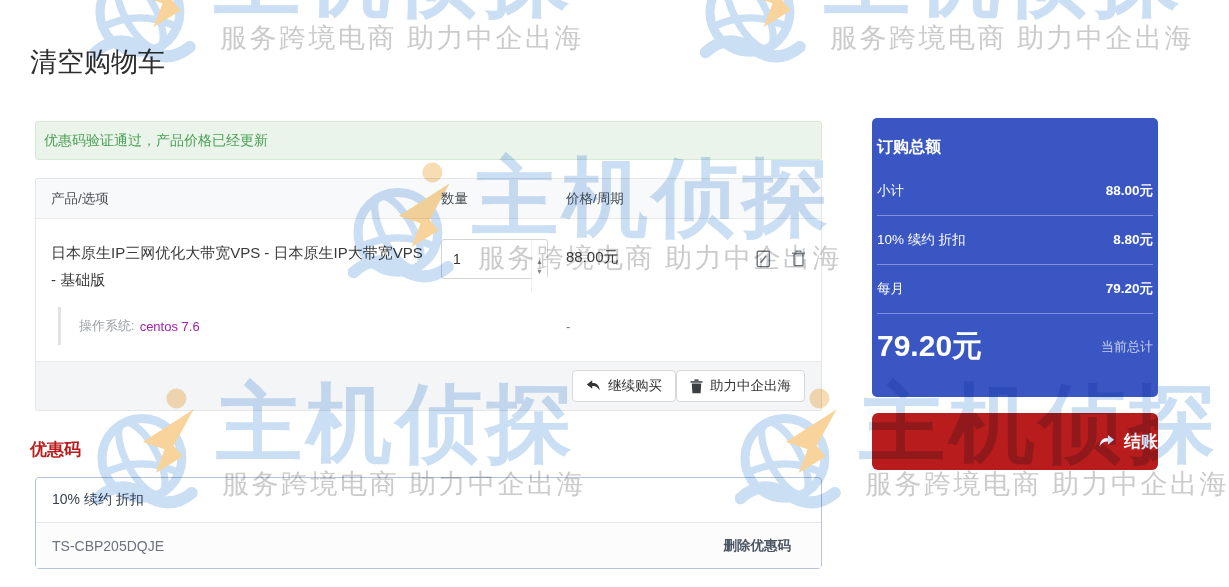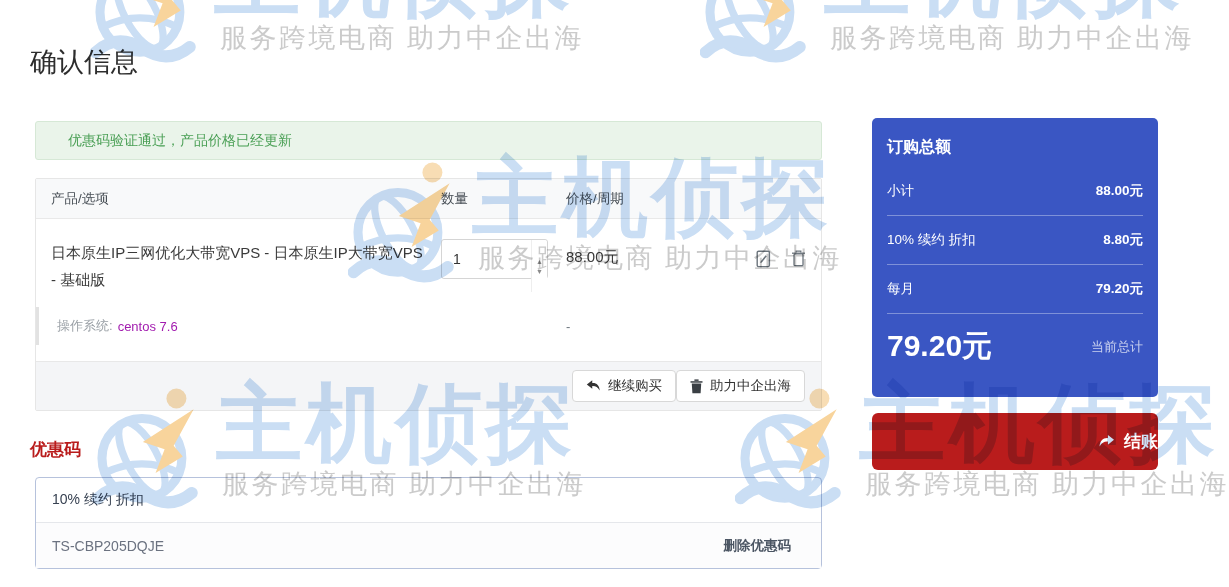--- a/index.html
+++ b/index.html
@@ -158,7 +158,7 @@
 </head>
 <body>
 
-<h1 class="page-title">确认信息</h1>
+<h1 class="page-title">清空购物车</h1>
 
 <div class="alert-success">
   <span>优惠码验证通过，产品价格已经更新</span>

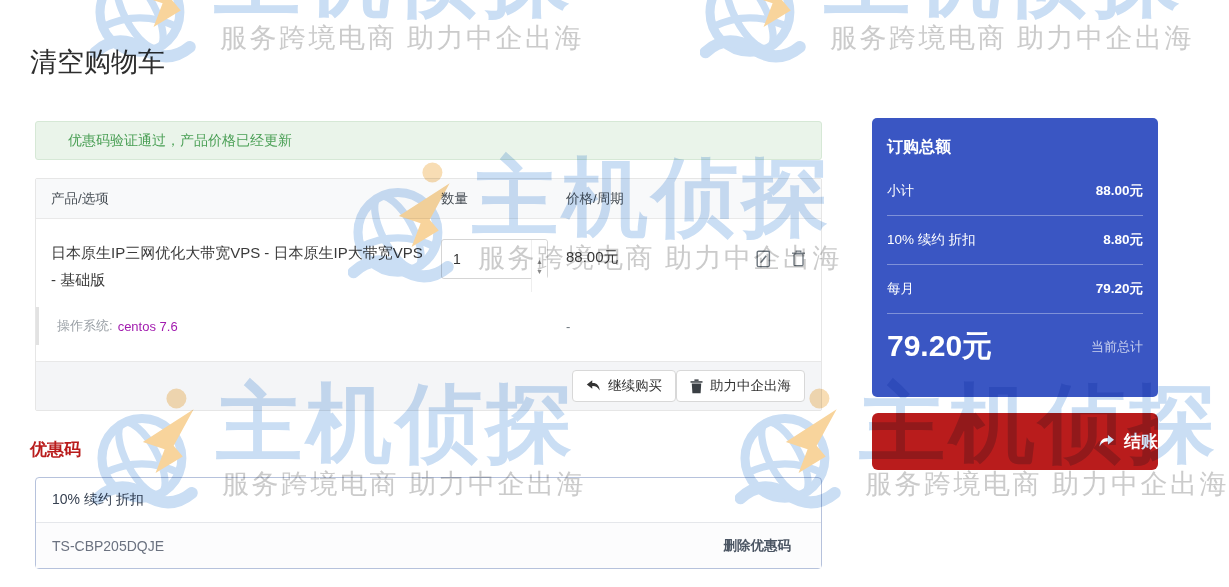--- a/index.html
+++ b/index.html
@@ -48,7 +48,7 @@
   .alert-success {
     position: absolute; left: 35px; top: 121px; width: 787px; height: 39px;
     background: #eaf4ea; border: 1px solid #d6e8d6; border-radius: 3px;
-    display: flex; align-items: center; padding: 0 32px;
+    display: flex; align-items: center; padding: 0 8px;
     font-size: 14px; color: #4a9f55;
   }
 

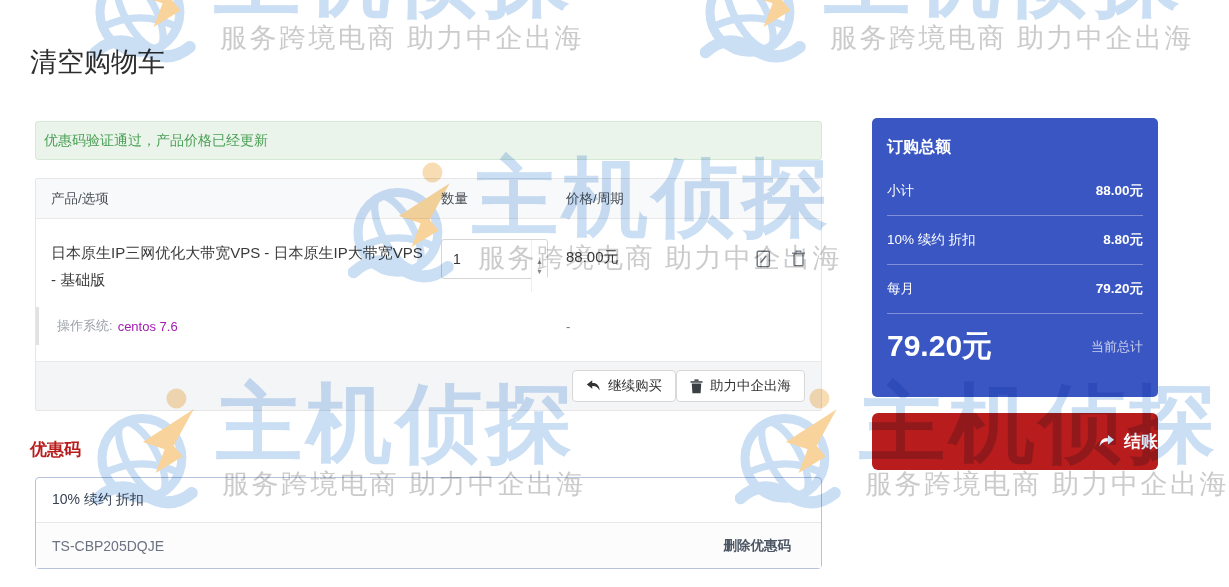--- a/index.html
+++ b/index.html
@@ -129,7 +129,7 @@
   
   .summary {
     position: absolute; left: 872px; top: 118px; width: 286px; height: 279px;
-    background: #3a56c3; border-radius: 5px; color: #fff; padding: 17px 13px;
+    background: #3a56c3; border-radius: 5px; color: #fff; padding: 17px 3px;
   }
   .summary-title { font-size: 16px; font-weight: 700; margin: 2px 2px 16px 2px; }
   .srow {

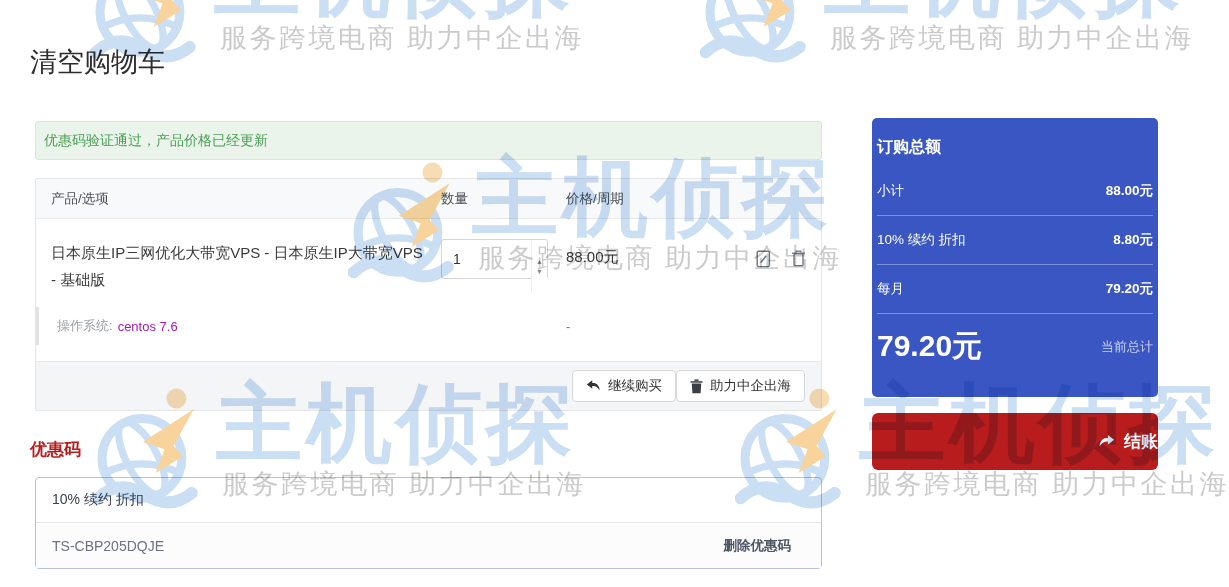--- a/index.html
+++ b/index.html
@@ -88,7 +88,7 @@
   .icon-btn { cursor: pointer; display: inline-flex; }
   .tbody-option { margin-top: 14px; margin-bottom: 16px; min-height: 38px; align-items: center; }
   .option-cell {
-    border-left: 3px solid #e2e2e2; padding-left: 18px;
+    margin-left: 22px; border-left: 3px solid #e2e2e2; padding-left: 18px;
     display: flex; align-items: center; min-height: 38px; font-size: 13px; gap: 5px;
   }
   .option-label { color: #9aa0a6; }

